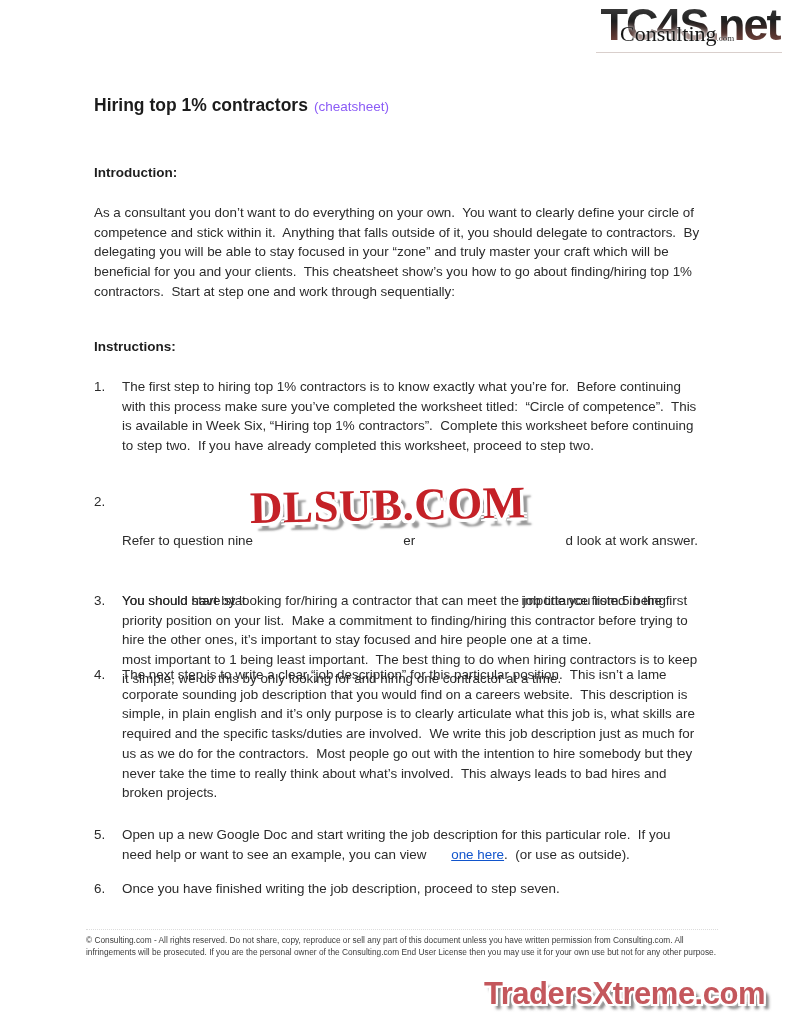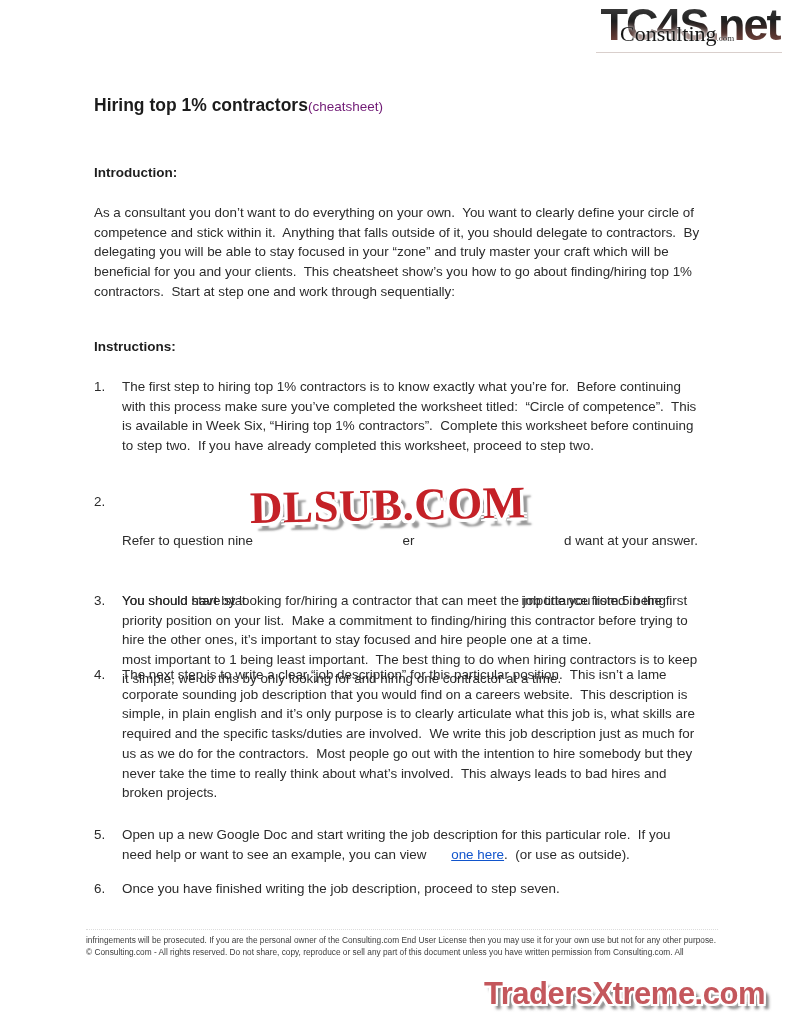--- a/index.html
+++ b/index.html
@@ -27,7 +27,7 @@
 
   
   .doc-title { position:absolute; left:94px; top:95px; font-size:17.5px; font-weight:bold; color:#1c1c1c; }
-  .doc-title .suffix { font-size:13.5px; font-weight:normal; margin-left:0; color:#701a75; }
+  .doc-title .suffix { font-size:13.5px; font-weight:normal; margin-left:6px; color:#8b5cf6; }
 
   .heading { position:absolute; left:94px; font-size:13.5px; font-weight:bold; color:#1e1e1e; }
   .h-intro { top:165px; }

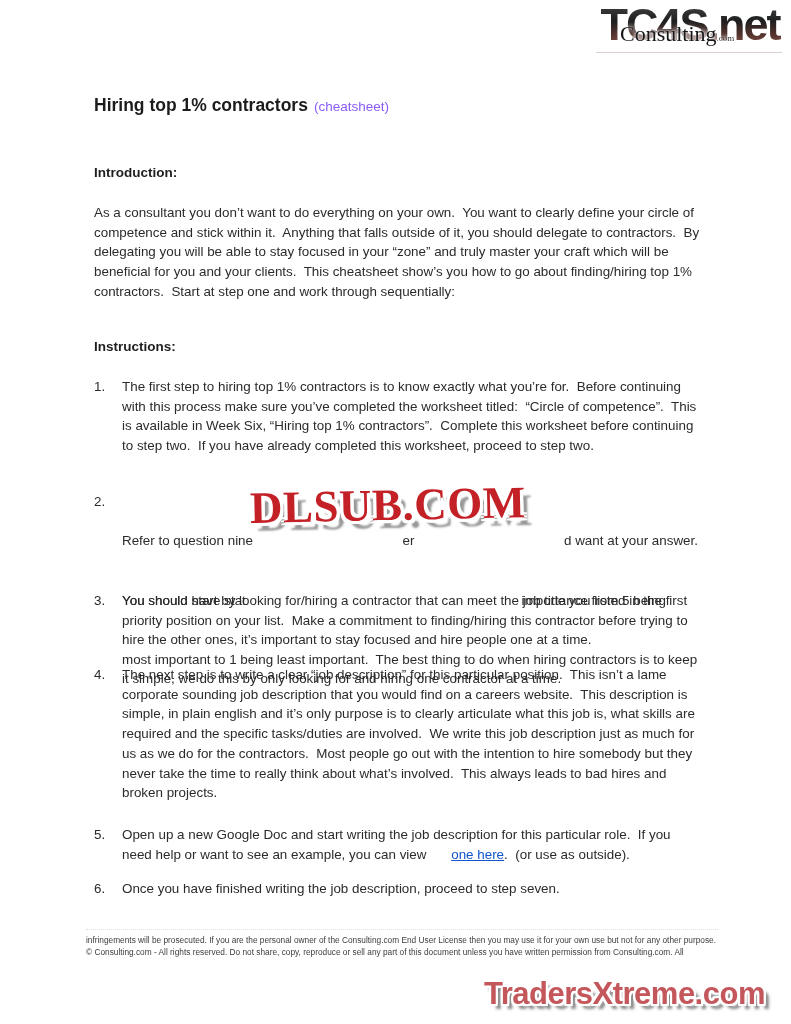--- a/index.html
+++ b/index.html
@@ -101,7 +101,7 @@
   <div class="step step2 body-text">
     <div class="num">2.</div>
     <div class="txt">
-      <div class="wm-row"><span>Refer to question nine</span><span class="mid">er</span><span>d want at your answer.</span></div>
+      <div class="wm-row"><span>Refer to question nine</span><span class="mid">er</span><span>d look at work answer.</span></div>
       <div class="wm-row wm-row2"><span>You should have stat</span><span class="post">importance from 5 being</span></div>
       <div>most important to 1 being least important.  The best thing to do when hiring contractors is to keep it simple, we do this by only looking for and hiring one contractor at a time.</div>
     </div>

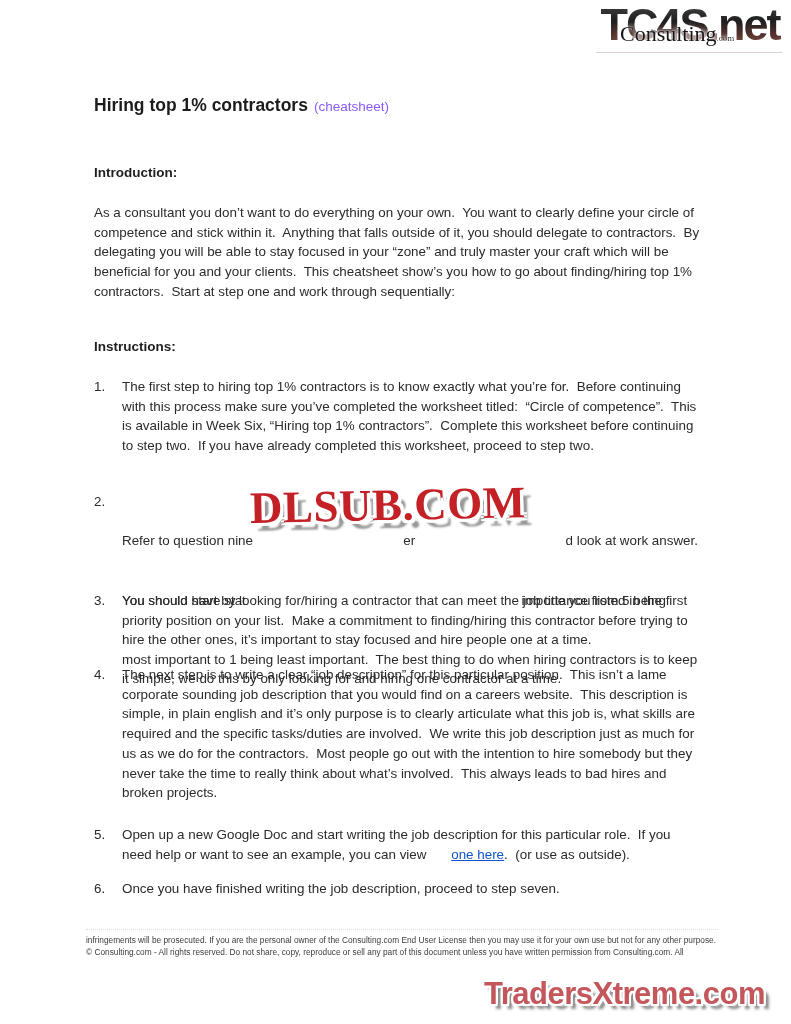--- a/index.html
+++ b/index.html
@@ -130,8 +130,8 @@
   <div class="watermark">DLSUB.COM</div>
 
   <div class="footer">
+    <div>© Consulting.com - All rights reserved.  Do not share, copy, reproduce or sell any part of this document unless you have written permission from Consulting.com.  All</div>
     <div>infringements will be prosecuted.  If you are the personal owner of the Consulting.com End User License then you may use it for your own use but not for any other purpose.</div>
-    <div>© Consulting.com - All rights reserved.  Do not share, copy, reproduce or sell any part of this document unless you have written permission from Consulting.com.  All</div>
   </div>
 
   <div class="banner">TradersXtreme.com</div>

